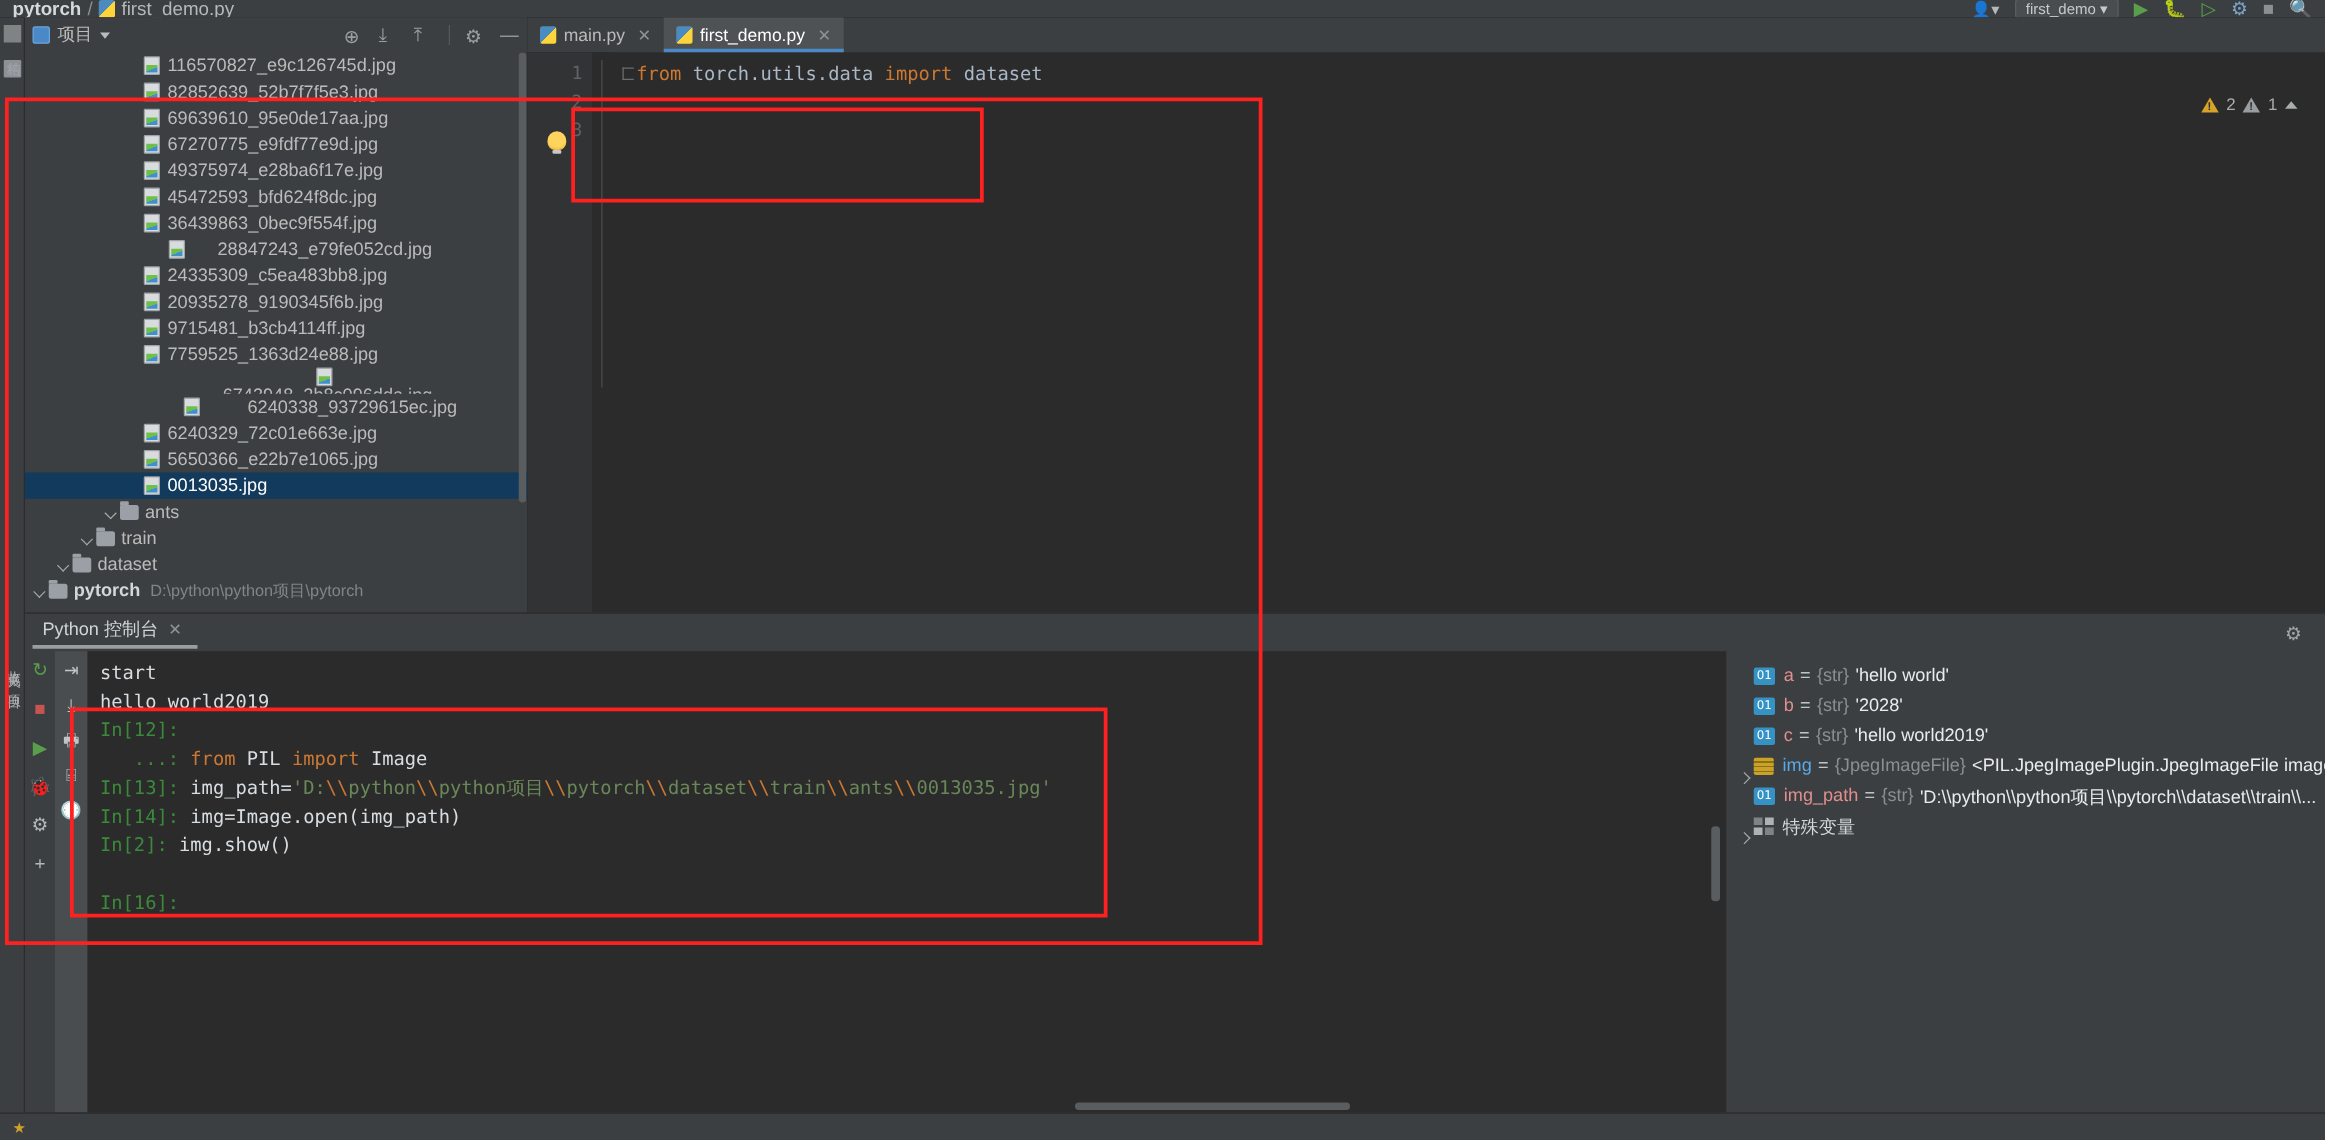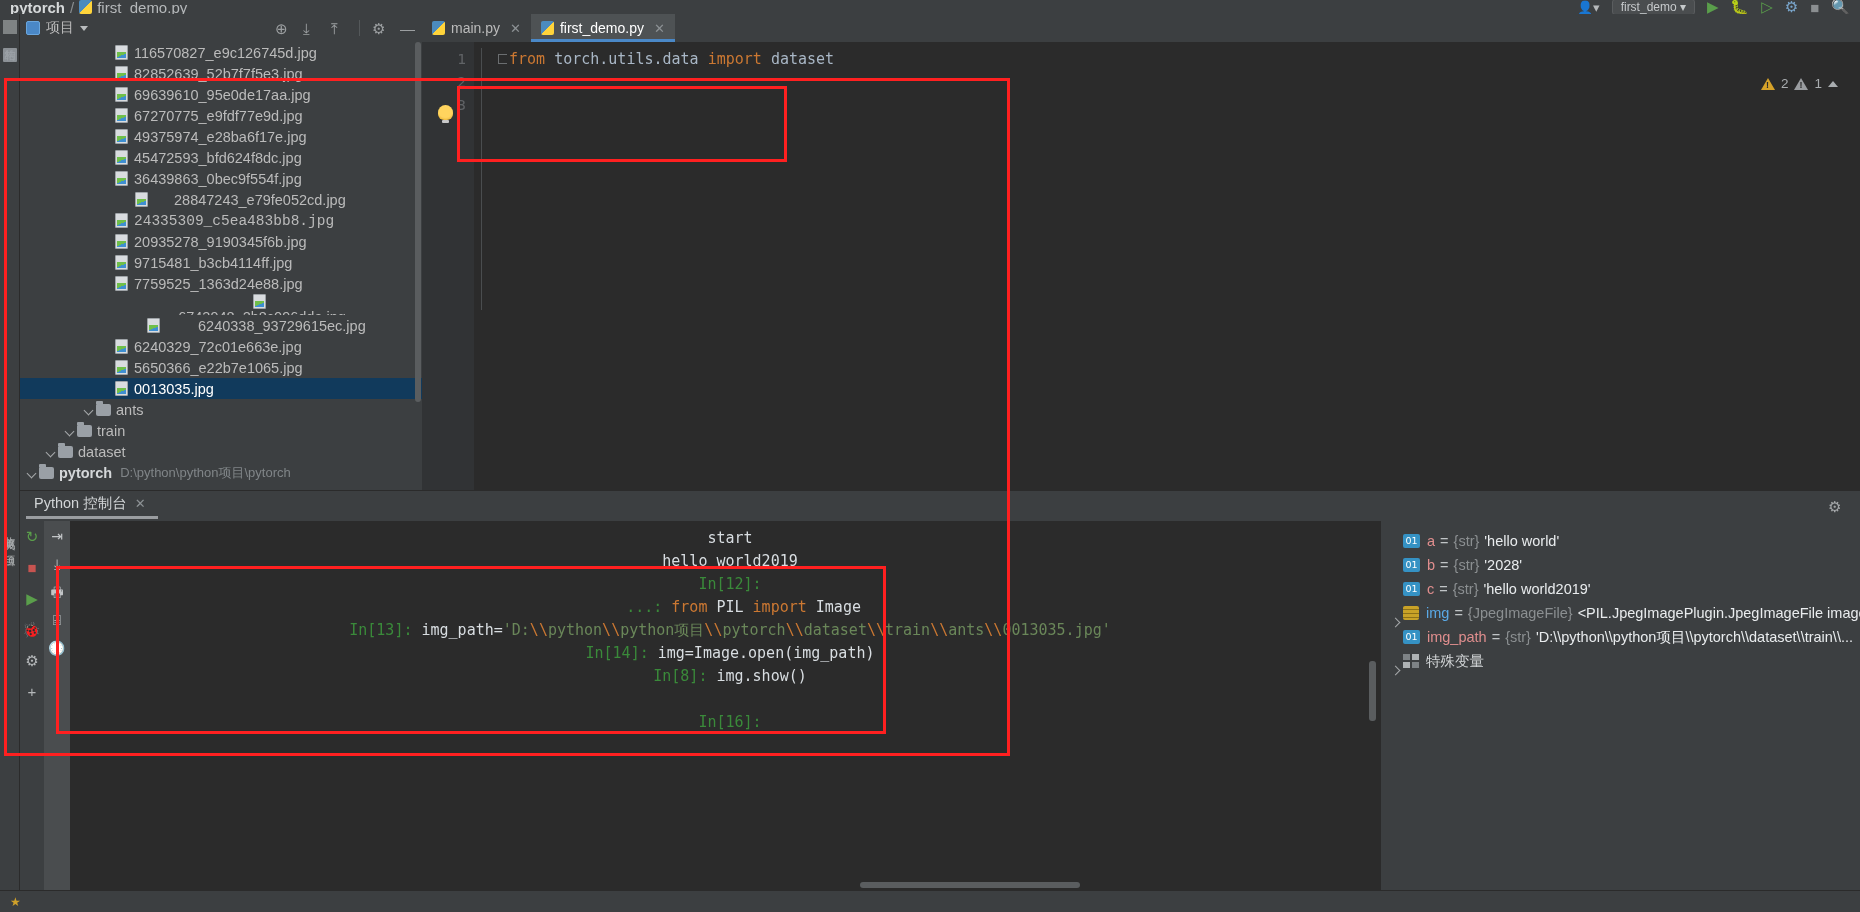--- a/index.html
+++ b/index.html
@@ -325,7 +325,7 @@
           <span class="imgfile"></span>
           <span class="rowlabel">28847243_e79fe052cd.jpg</span>
         </div>
-        <div class="row" style="padding-left: 82px; font-family: Liberation Mono, monospace;">
+        <div class="row" style="padding-left: 82px;">
           <span style="width: 13px; flex: 0 0 auto;"></span>
           <span class="imgfile"></span>
           <span class="rowlabel">24335309_c5ea483bb8.jpg</span>

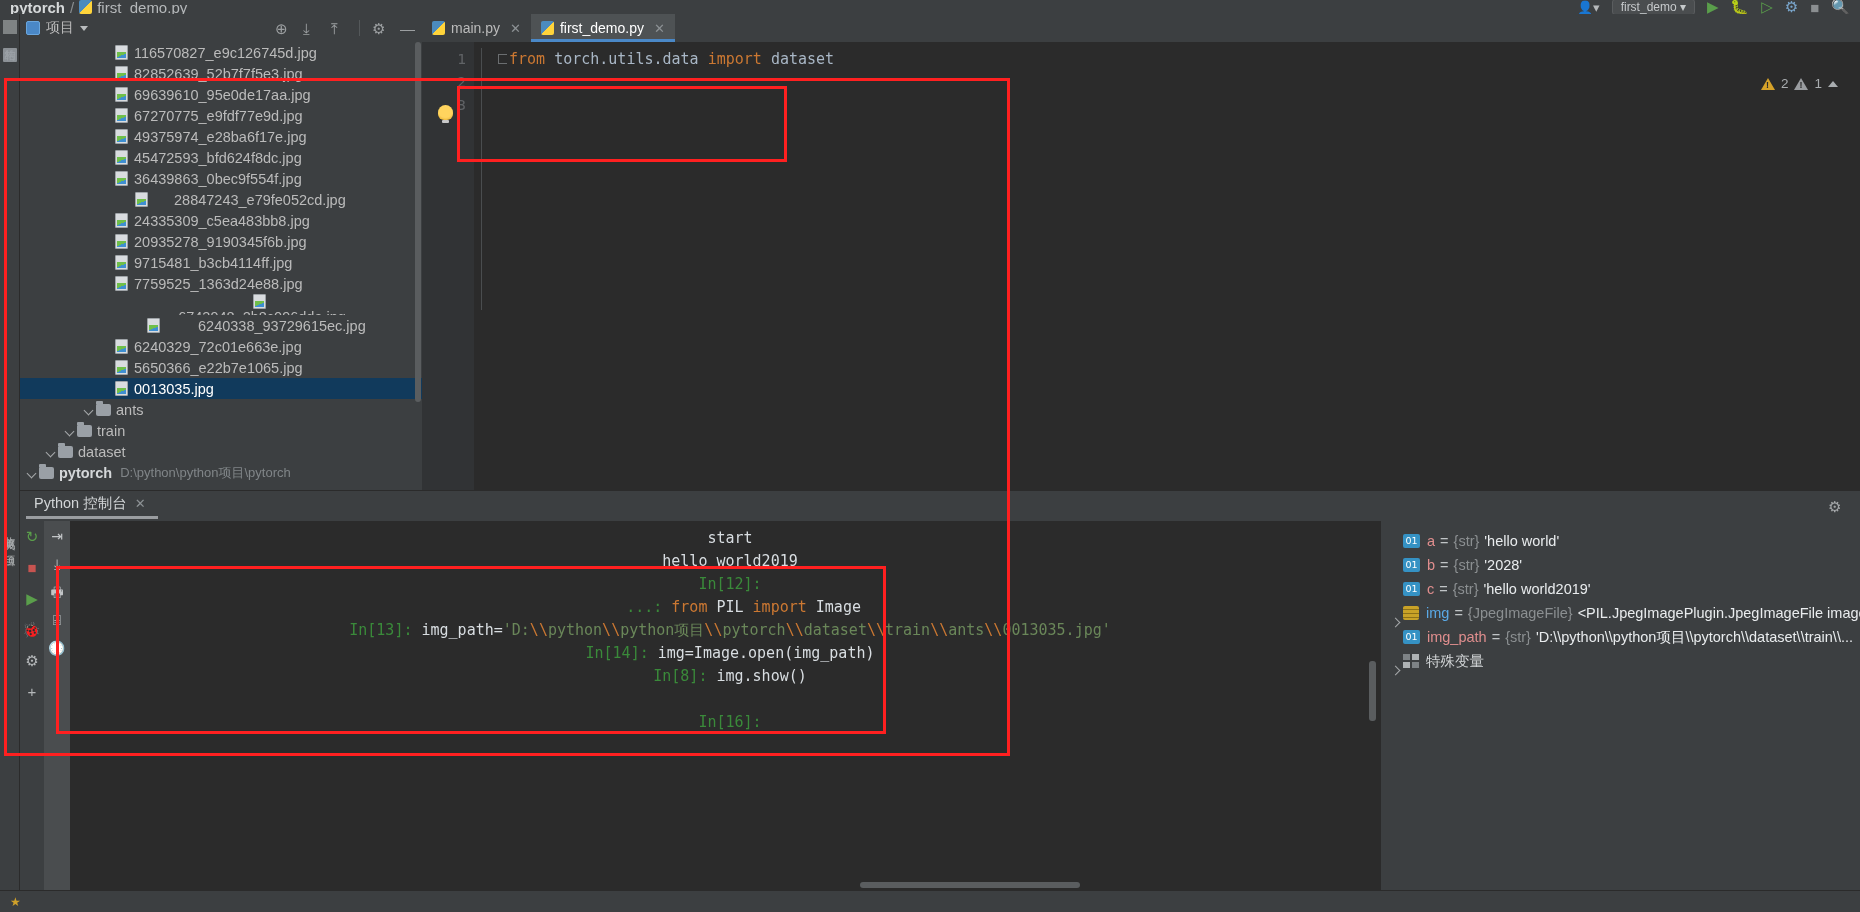--- a/index.html
+++ b/index.html
@@ -178,7 +178,7 @@
   }
   .cout {
     flex: 1; background: #2b2b2b; font-family: "DejaVu Sans Mono", monospace;
-    font-size: 15px; color: #a9b7c6; padding: 6px 0 0 10px; position: relative; overflow: hidden; text-align: center;
+    font-size: 15px; color: #a9b7c6; padding: 6px 0 0 10px; position: relative; overflow: hidden;
   }
   .oline { height: 23px; line-height: 23px; white-space: pre; }
   .in { color: #3a8a3a; }

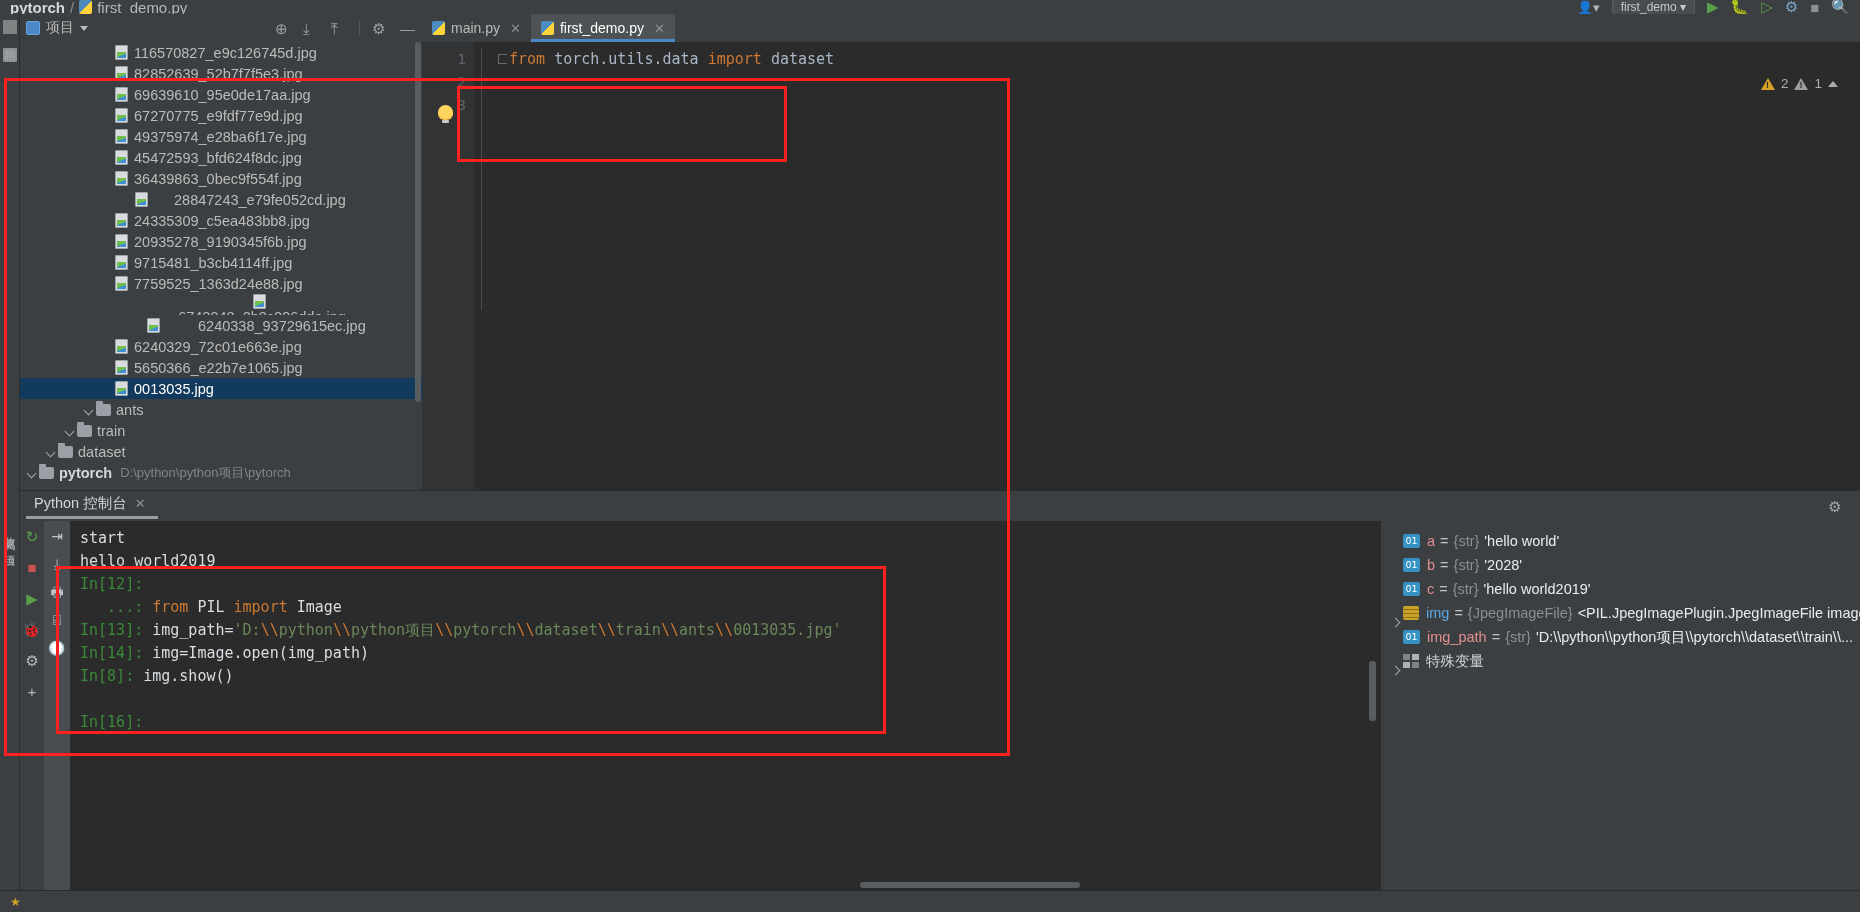--- a/index.html
+++ b/index.html
@@ -468,7 +468,7 @@
           <div class="oline"><span class="in">   ...:</span><span class="esc"> from </span><span class="wh">PIL </span><span class="esc">import</span><span class="wh"> Image</span></div>
           <div class="oline"><span class="in">In[13]:</span><span class="wh"> img_path=</span><span class="str">'D:</span><span class="esc">\\</span><span class="str">python</span><span class="esc">\\</span><span class="str">python项目</span><span class="esc">\\</span><span class="str">pytorch</span><span class="esc">\\</span><span class="str">dataset</span><span class="esc">\\</span><span class="str">train</span><span class="esc">\\</span><span class="str">ants</span><span class="esc">\\</span><span class="str">0013035.jpg'</span></div>
           <div class="oline"><span class="in">In[14]:</span><span class="wh"> img=Image.open(img_path)</span></div>
-          <div class="oline"><span class="in">In[8]:</span><span class="wh"> img.show()</span></div>
+          <div class="oline"><span class="in">In[2]:</span><span class="wh"> img.show()</span></div>
           <div class="oline"></div>
           <div class="oline"><span class="in">In[16]:</span></div>
           <div class="cout-scroll"></div>

